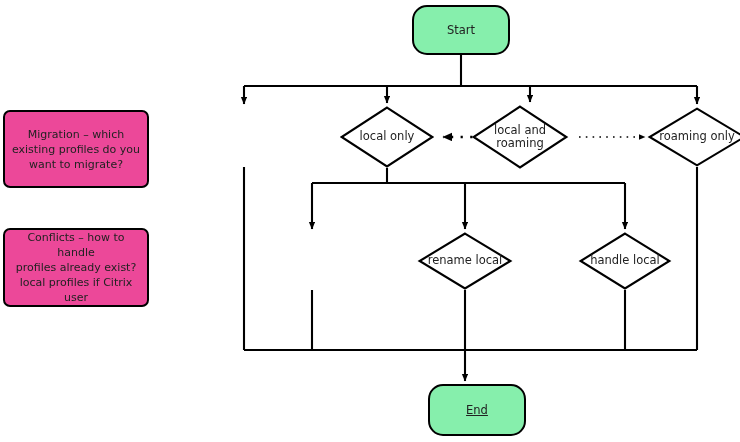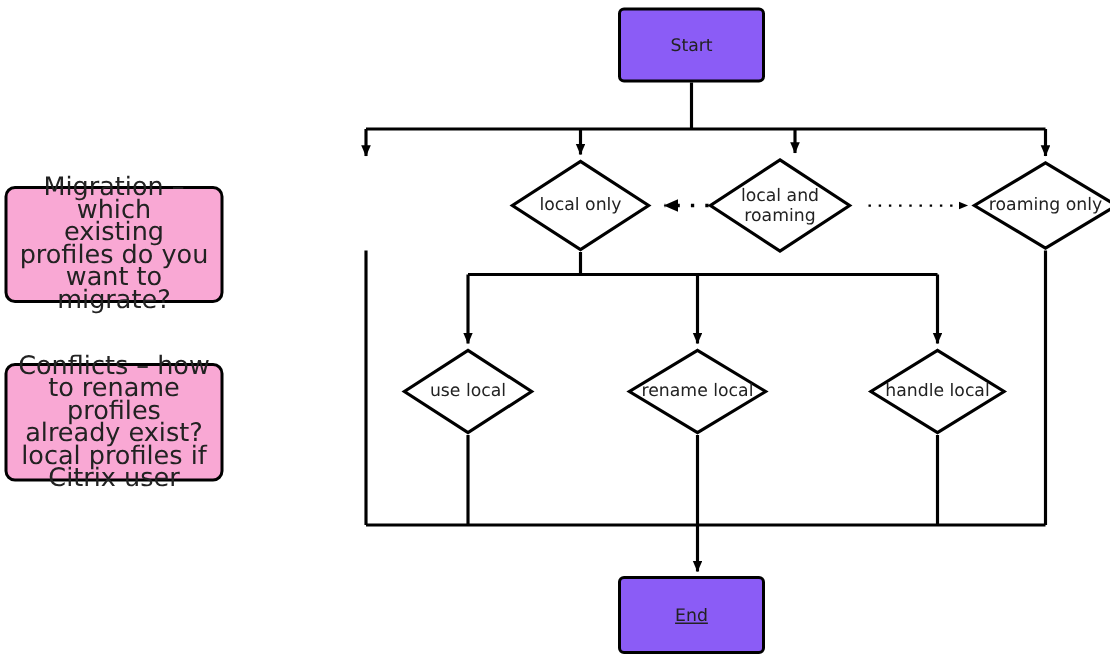--- a/index.html
+++ b/index.html
@@ -37,8 +37,8 @@
   }
   .terminator {
     border: 2px solid #000000;
-    border-radius: 4px;
-    background: #8b5cf6;
+    border-radius: 15px;
+    background: #86efac;
     font-size: 11.5px;
     color: #222222;
   }

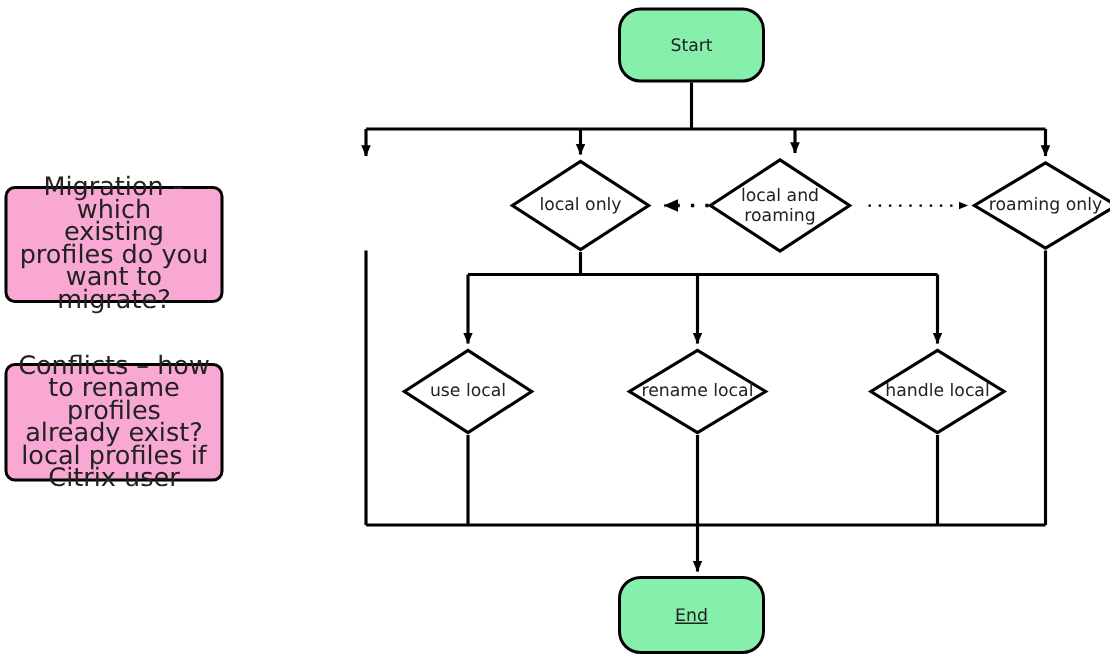--- a/index.html
+++ b/index.html
@@ -45,12 +45,11 @@
   .note {
     border: 2px solid #000000;
     border-radius: 7px;
-    background: #f9a8d4;
-    font-size: 17px;
+    background: #ec4899;
+    font-size: 11px;
     line-height: 15px;
     color: #222222;
     padding: 4px 6px;
-    margin-top: 14px;
   }
   .note span { display: block; }
   .diamond-wrap {

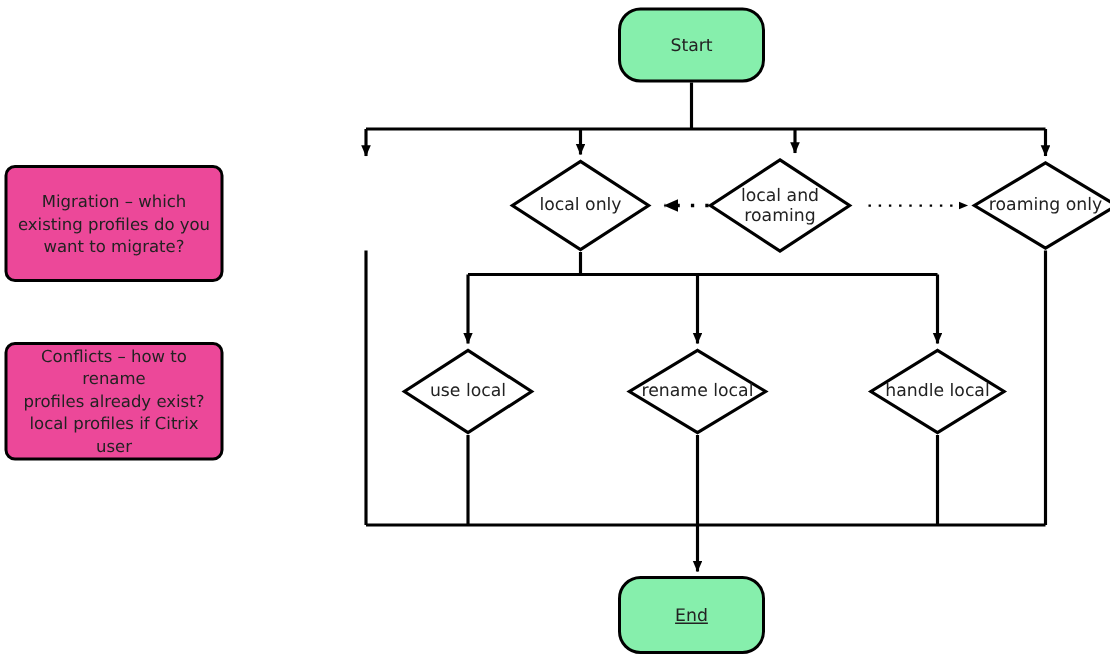--- a/index.html
+++ b/index.html
@@ -138,7 +138,7 @@
 
   <div class="node note" style="left:3px; top:228px; width:146px; height:79px;">
     <div>
-      <span>Conflicts – how to rename</span>
+      <span>Conflicts – how to handle</span>
       <span>profiles already exist?</span>
       <span>local profiles if Citrix user</span>
     </div>

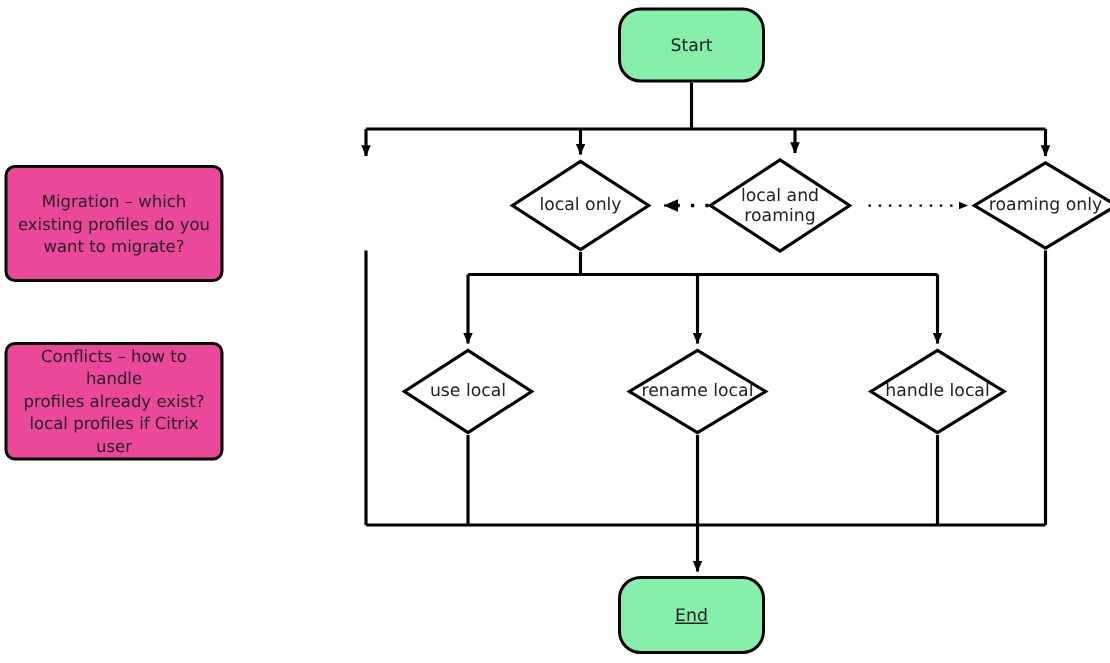--- a/index.html
+++ b/index.html
@@ -179,12 +179,6 @@
     <div class="diamond-label">roaming only</div>
   </div>
 
-  <div class="diamond-wrap" style="left:268px; top:232px; width:88px; height:58px;">
-    <svg class="diamond-svg" width="88" height="58" viewBox="0 0 88 58" xmlns="http://www.w3.org/2000/svg">
-      <polygon points="44,1.6 86.4,29 44,56.4 1.6,29" fill="#ffffff" stroke="#000000" stroke-width="2.1"></polygon>
-    </svg>
-    <div class="diamond-label">use local</div>
-  </div>
 
   <div class="diamond-wrap" style="left:418px; top:232px; width:94px; height:58px;">
     <svg class="diamond-svg" width="94" height="58" viewBox="0 0 94 58" xmlns="http://www.w3.org/2000/svg">

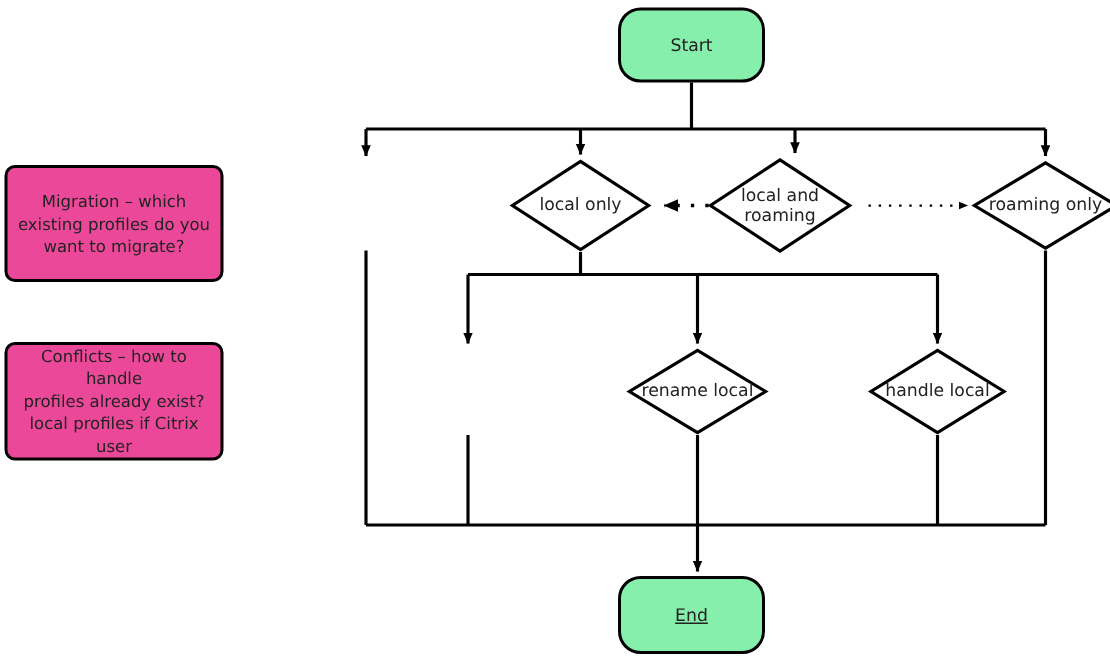--- a/index.html
+++ b/index.html
@@ -148,7 +148,7 @@
     <span>Start</span>
   </div>
 
-  <div class="node terminator" style="left:412px; top:384px; width:98px; height:52px;text-decoration:underline;">
+  <div class="node terminator" style="left:428px; top:384px; width:98px; height:52px;text-decoration:underline;">
     <span>End</span>
   </div>
 

